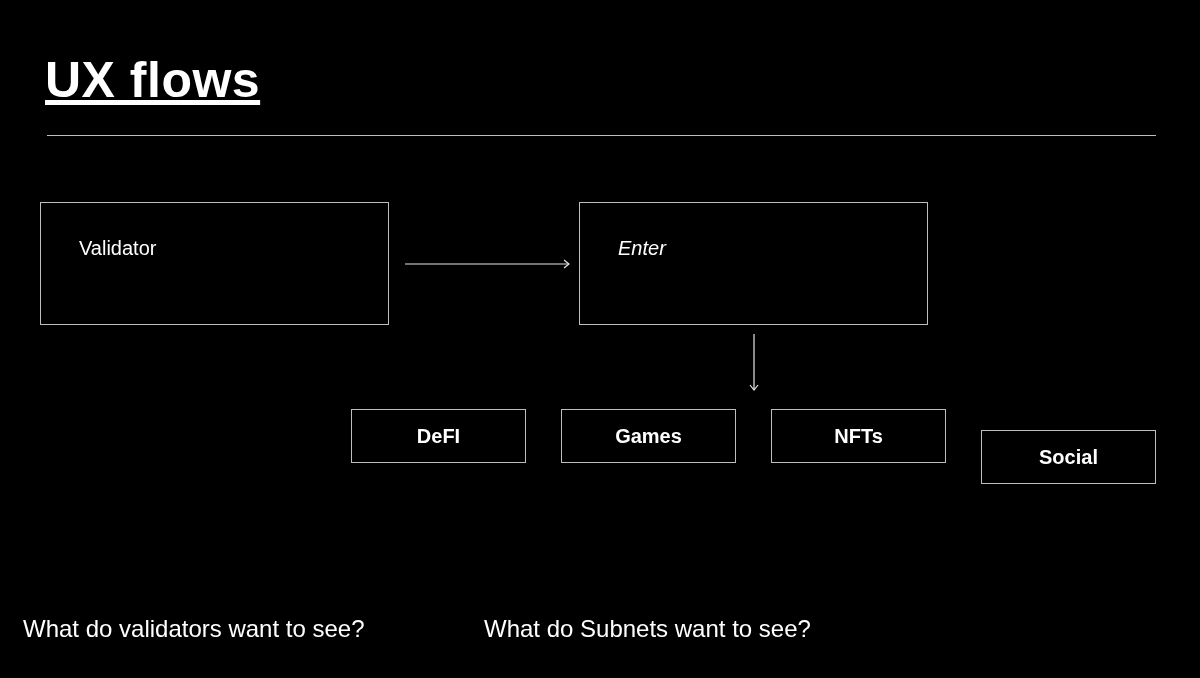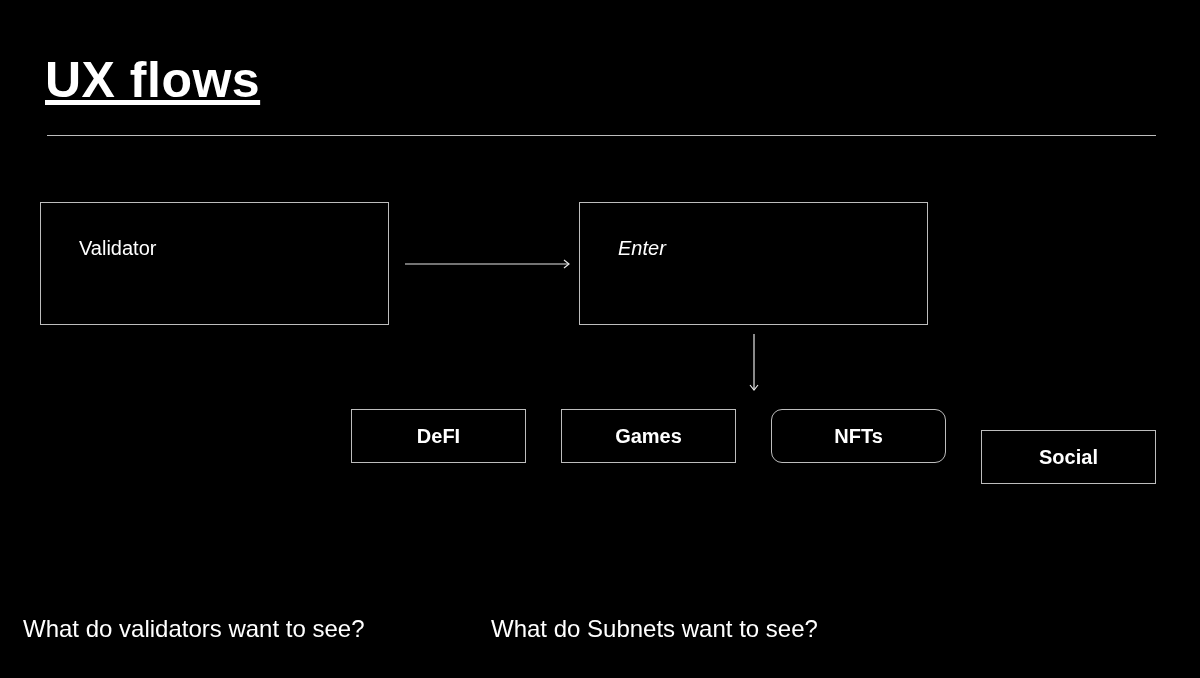--- a/index.html
+++ b/index.html
@@ -59,7 +59,7 @@
 <div class="box small" style="left:561px; top:409px;">
   <span>Games</span>
 </div>
-<div class="box small" style="left:771px; top:409px;border-radius:11px;">
+<div class="box small" style="left:771px; top:409px;">
   <span>NFTs</span>
 </div>
 <div class="box small" style="left:981px; top:430px;">

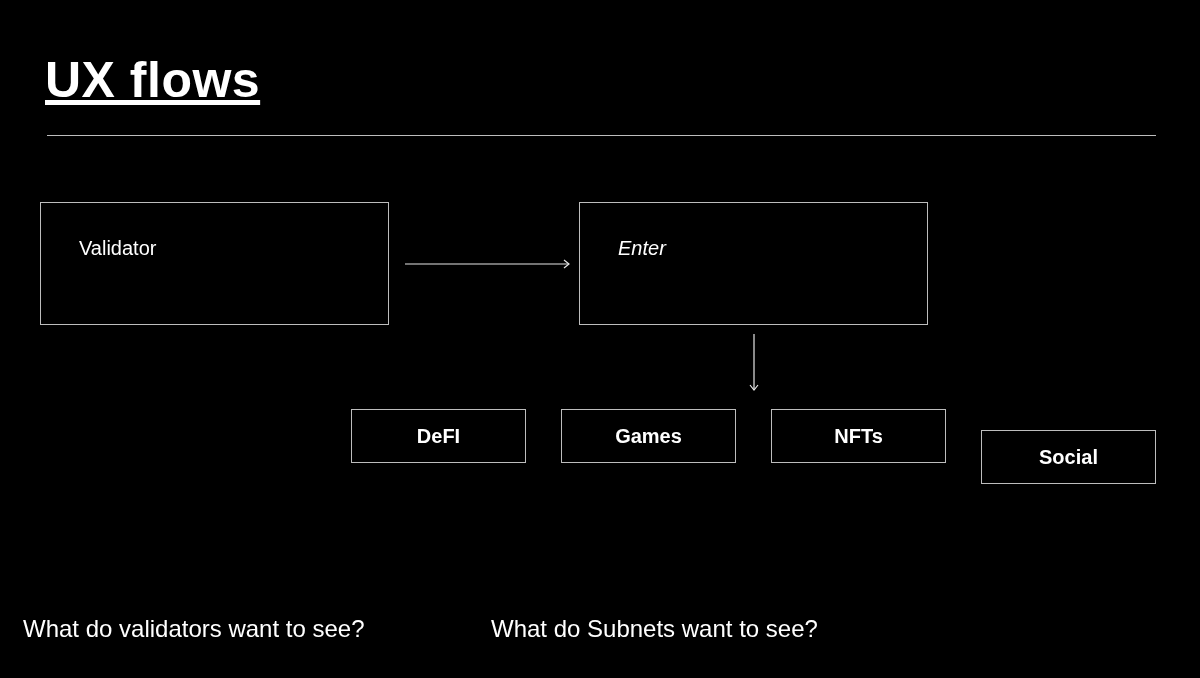--- a/index.html
+++ b/index.html
@@ -67,6 +67,6 @@
 </div>
 
 <div class="q" style="left:23px;">What do validators want to see?</div>
-<div class="q" style="left:484px;margin-left:7px;">What do Subnets want to see?</div>
+<div class="q" style="left:484px;">What do Subnets want to see?</div>
 
 </body></html>

